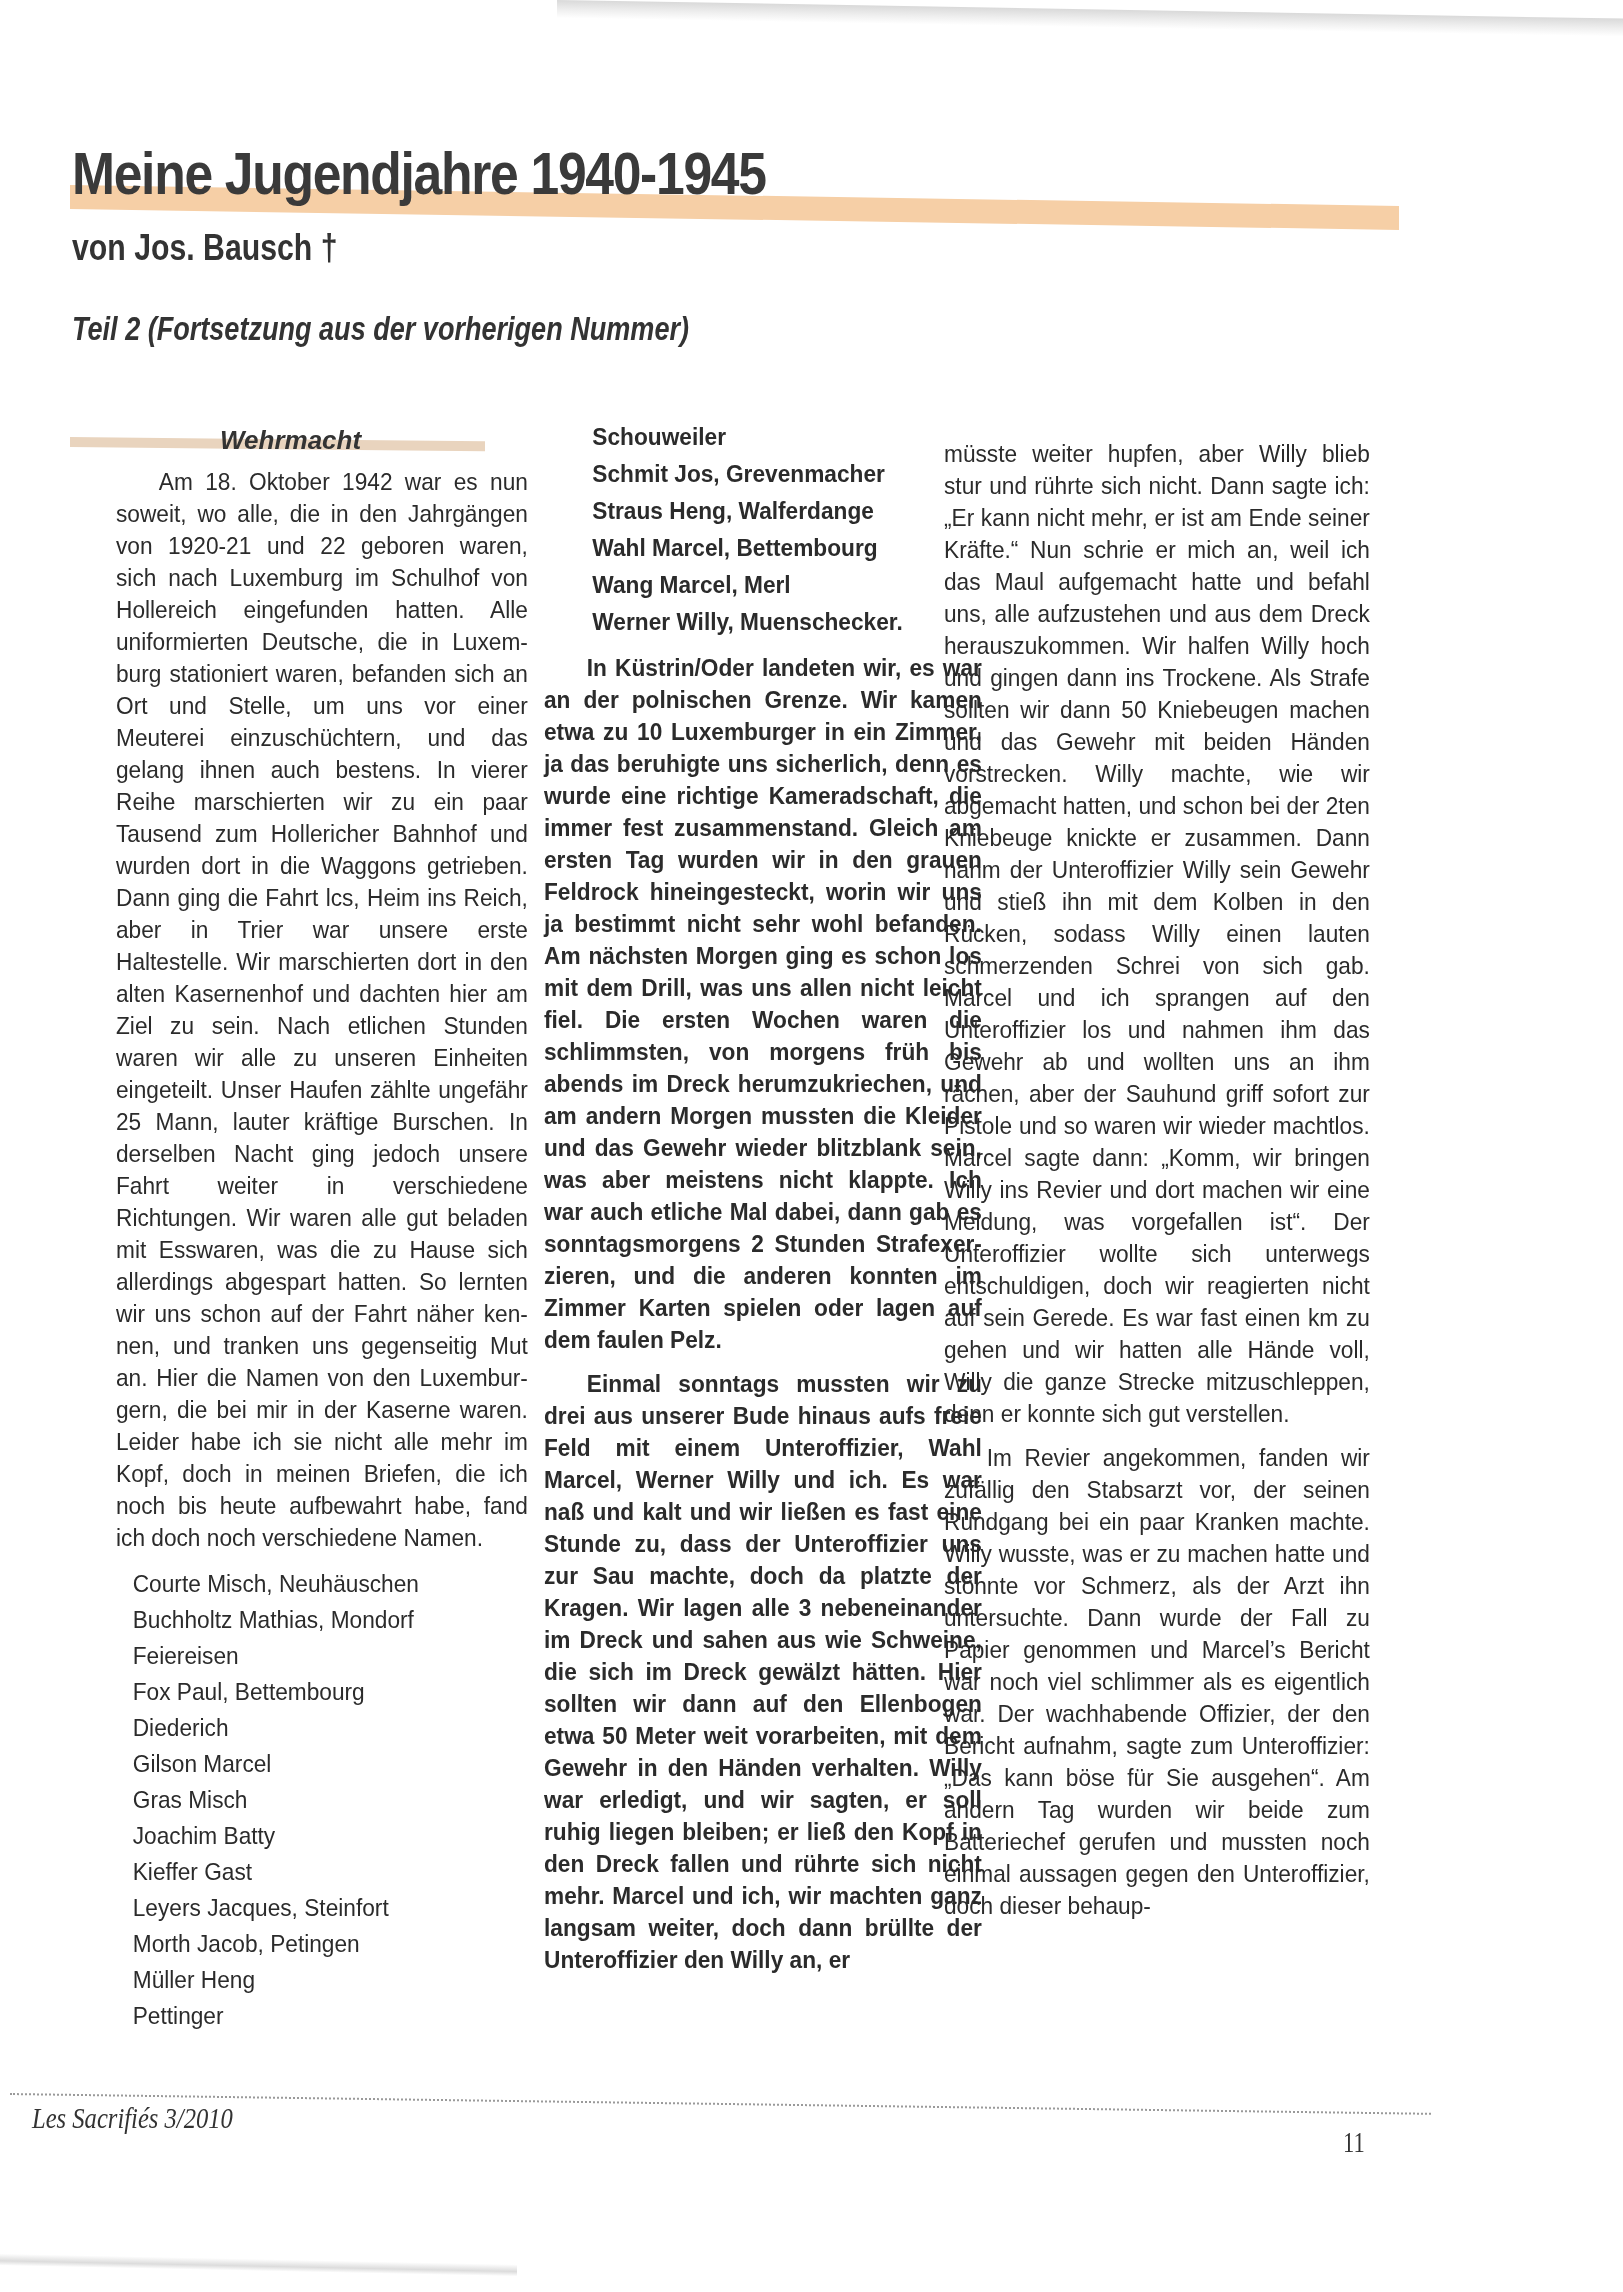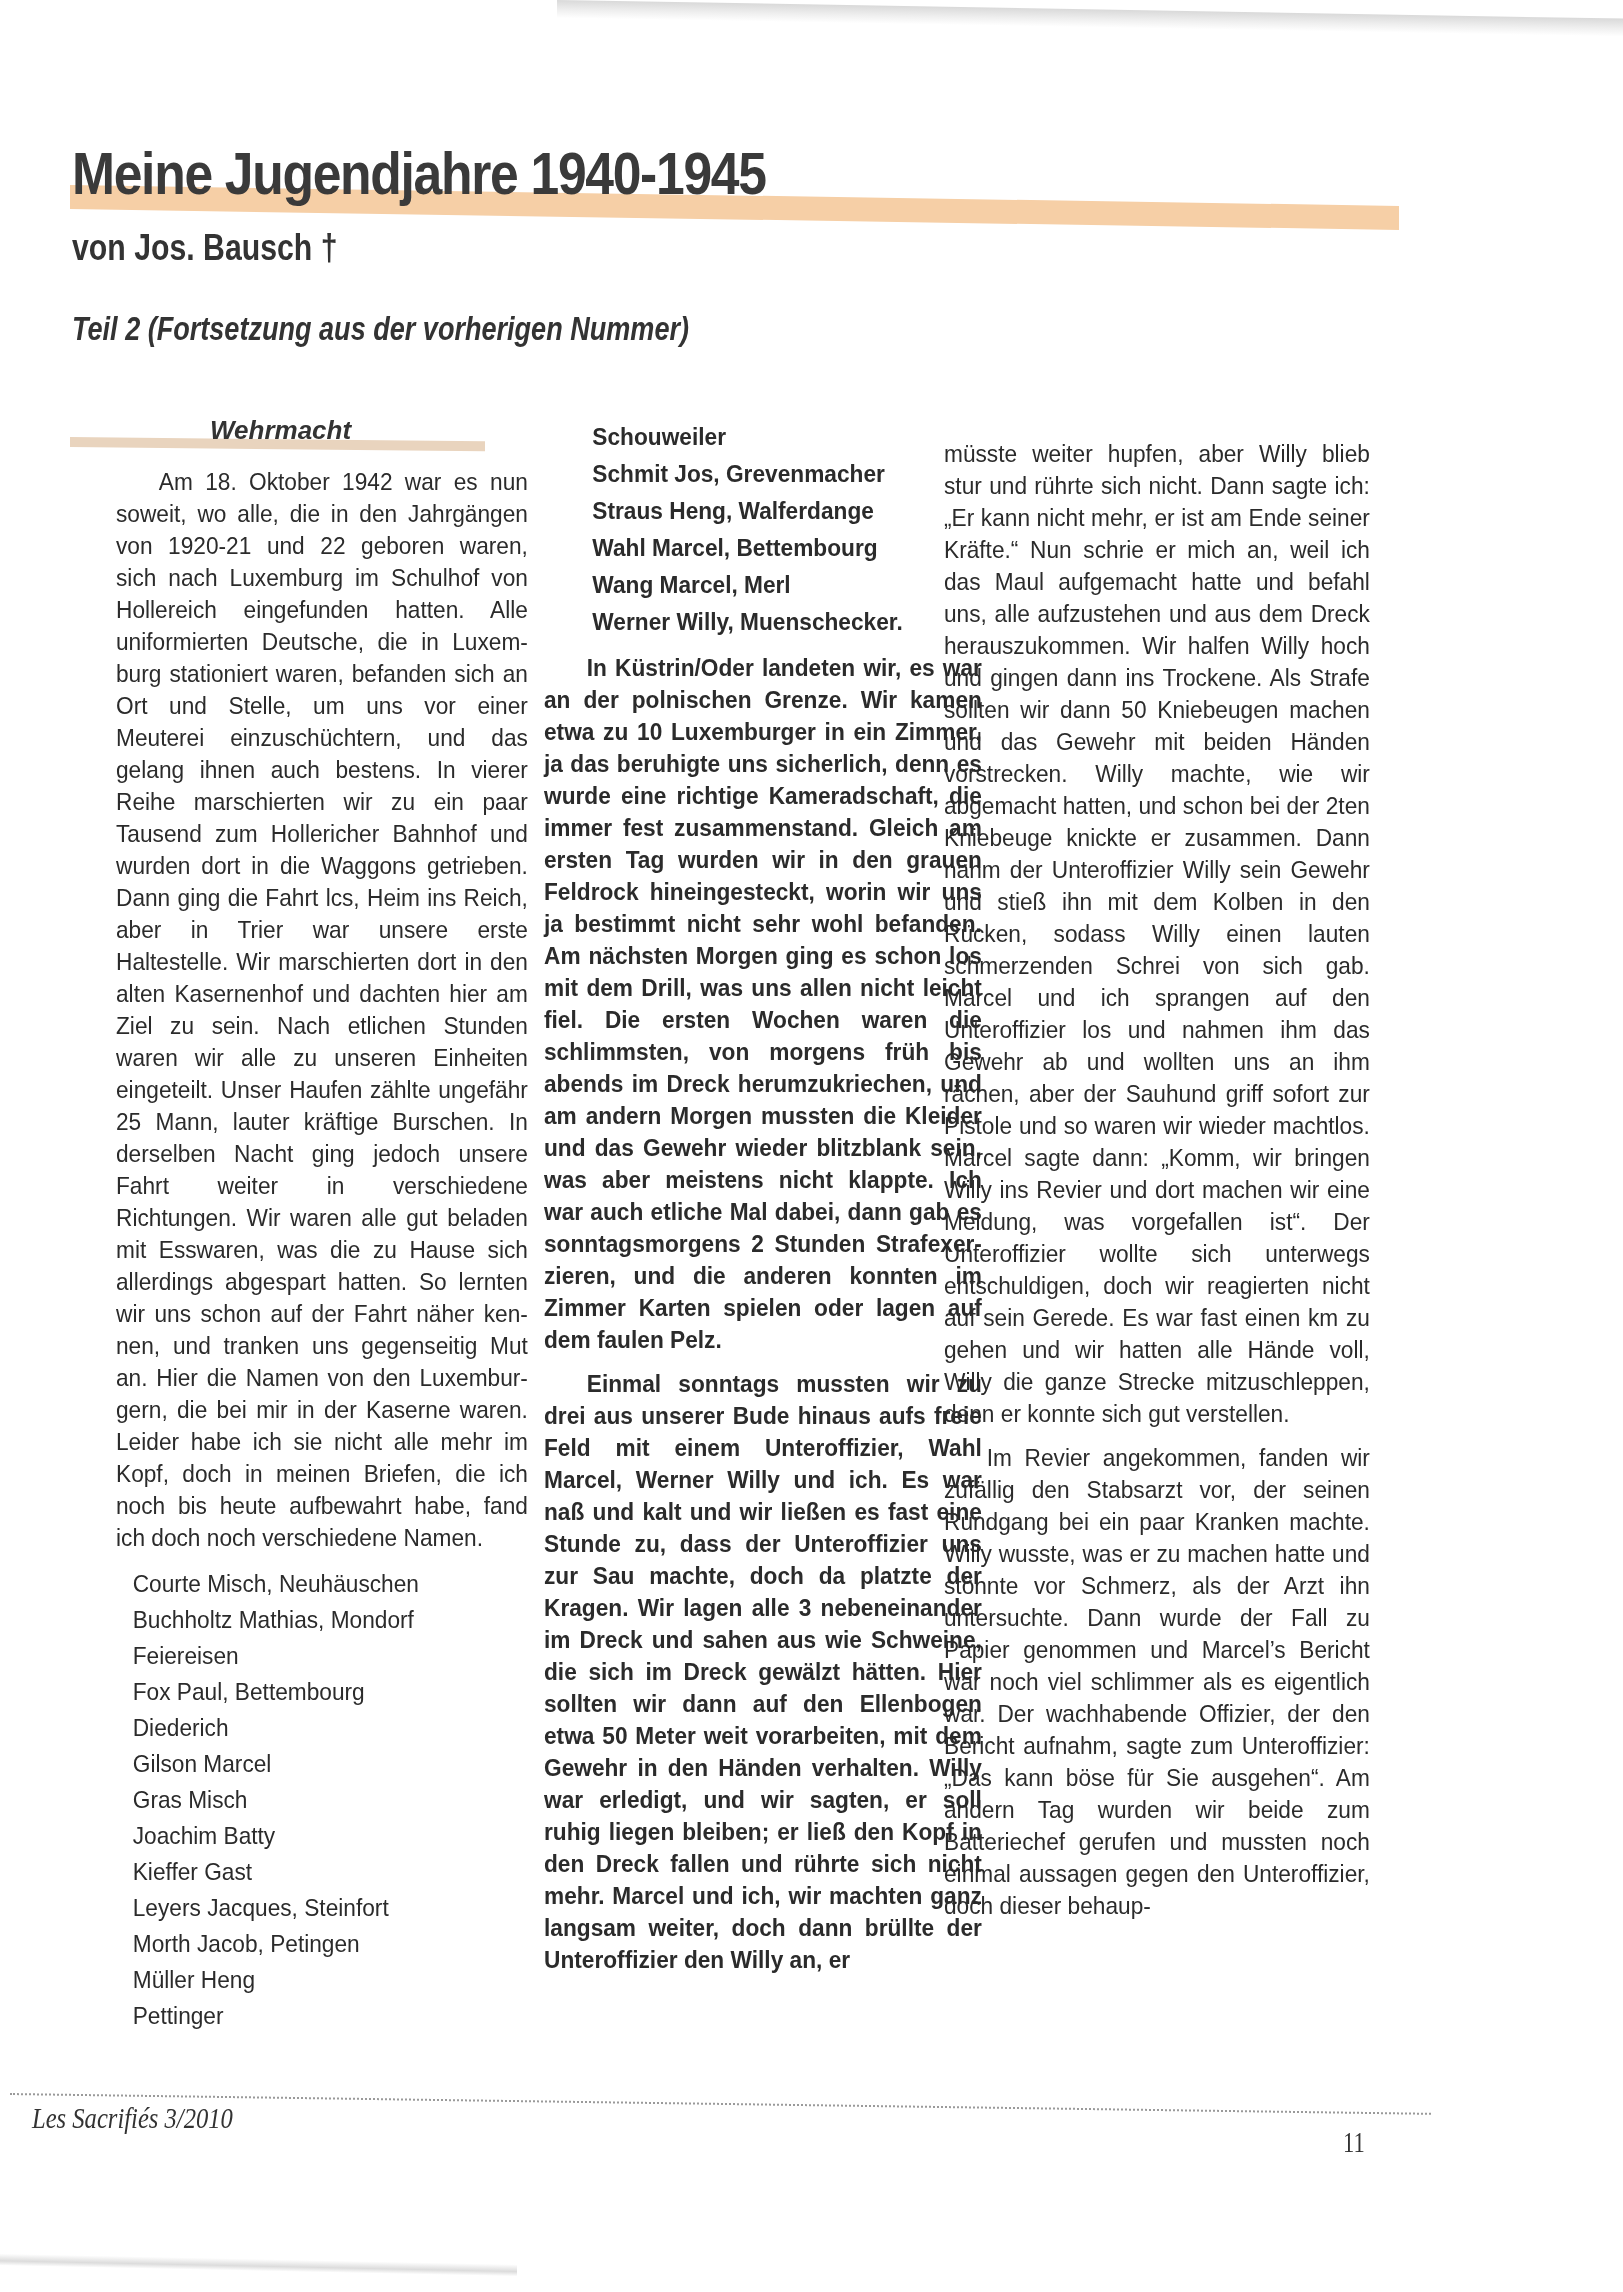--- a/index.html
+++ b/index.html
@@ -55,7 +55,7 @@
     background: #e9d4be; transform: skewY(0.6deg); transform-origin: left top;
   }
   .section-title {
-    position: absolute; left: 136px; top: 0; margin: 4px;
+    position: absolute; left: 136px; top: 0; margin: 14px;
     font-size: 26px; font-weight: bold; font-style: italic; color: #333; white-space: nowrap;
   }
   .names { list-style: none; margin: 12px 0 0 0; padding: 0 0 0 18px; text-align: left; }

